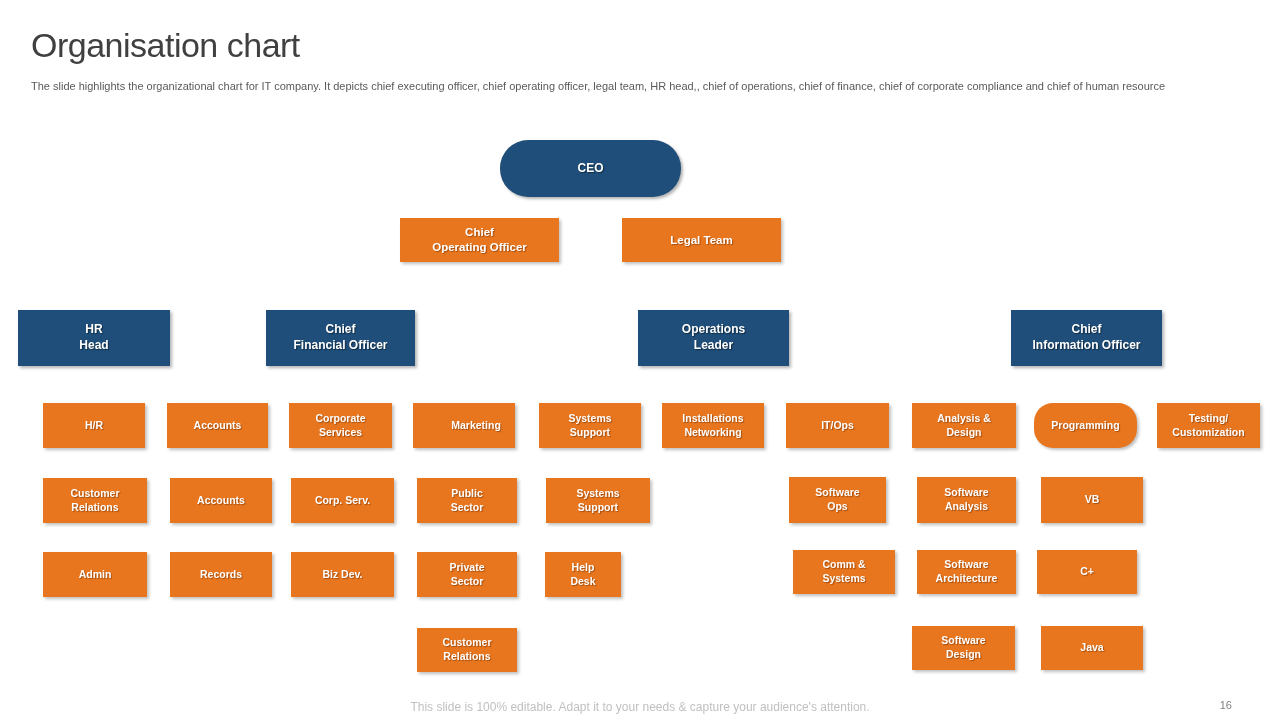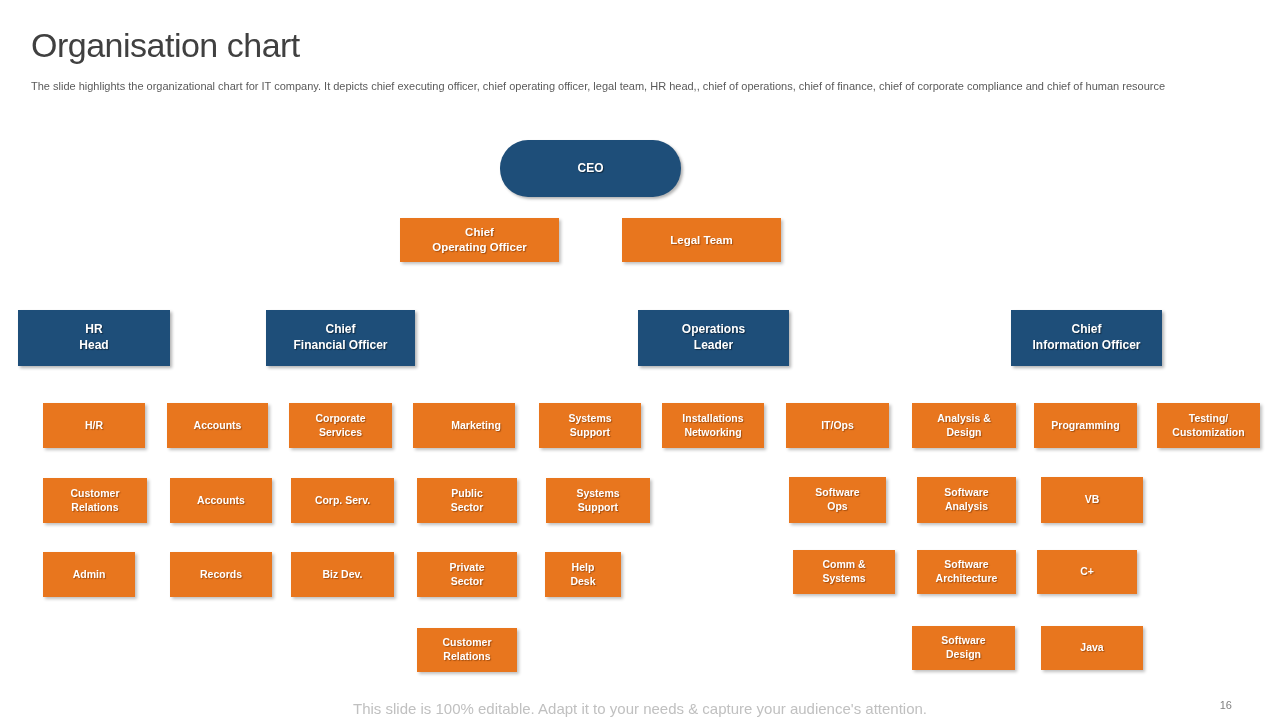--- a/index.html
+++ b/index.html
@@ -74,7 +74,7 @@
   <div class="node orange" style="left:786px;top:403px;width:103px;height:45px;">IT/Ops</div>
   <div class="node orange" style="left:912px;top:403px;width:104px;height:45px;">Analysis &amp;
 Design</div>
-  <div class="node orange" style="left:1034px;top:403px;width:103px;height:45px;">Programming</div>
+  <div class="node orange" style="left:1034px;top:403px;width:103px;height:45px;border-radius:19px;">Programming</div>
   <div class="node orange" style="left:1157px;top:403px;width:103px;height:45px;">Testing/
 Customization</div>
 

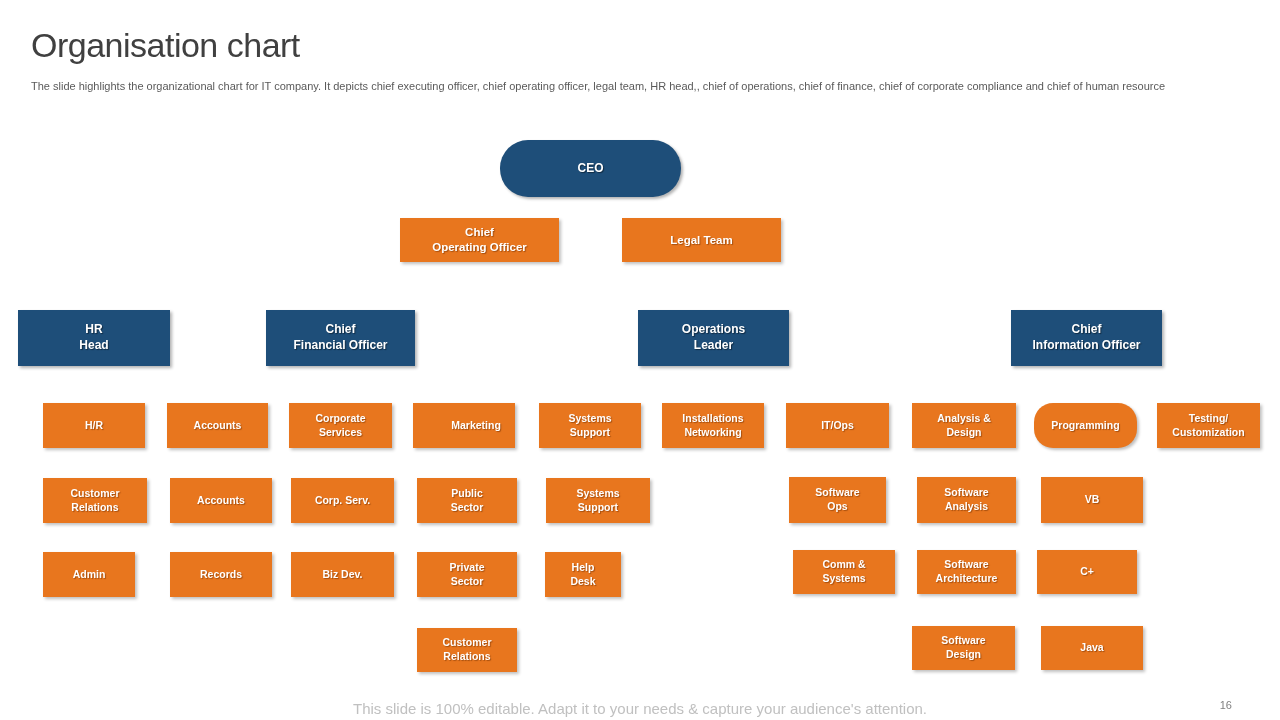--- a/index.html
+++ b/index.html
@@ -92,7 +92,7 @@
 Analysis</div>
   <div class="node orange" style="left:1041px;top:477px;width:102px;height:46px;">VB</div>
 
-  <div class="node orange" style="left:43px;top:552px;width:92px;height:45px;">Admin</div>
+  <div class="node orange" style="left:43px;top:552px;width:104px;height:45px;">Admin</div>
   <div class="node orange" style="left:291px;top:552px;width:103px;height:45px;">Biz Dev.</div>
   <div class="node orange" style="left:170px;top:552px;width:102px;height:45px;">Records</div>
   <div class="node orange" style="left:417px;top:552px;width:100px;height:45px;">Private

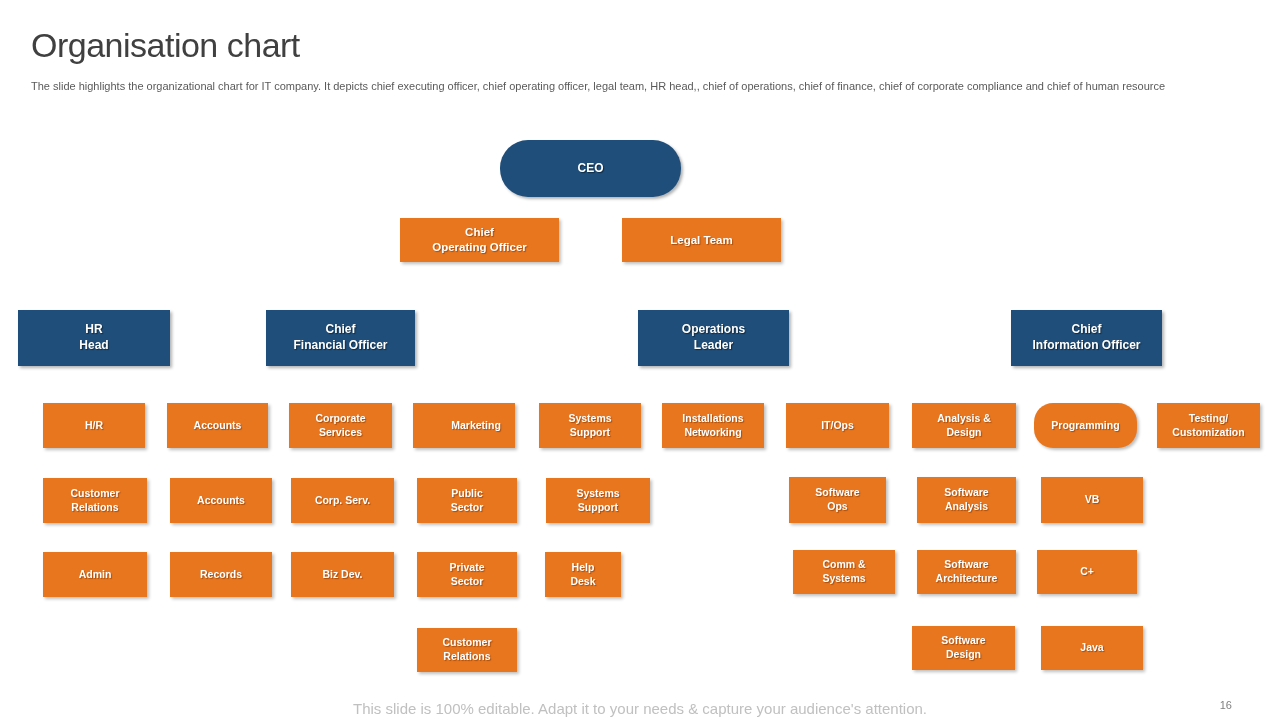--- a/index.html
+++ b/index.html
@@ -33,7 +33,7 @@
   .lvl2{font-size:11.5px;}
   .footer{
     position:absolute;left:0;right:0;top:700px;text-align:center;
-    font-size:15px;color:#c0c0c0;
+    font-size:12px;color:#c0c0c0;
   }
   .pagenum{
     position:absolute;right:48px;top:699px;font-size:11px;color:#808080;

